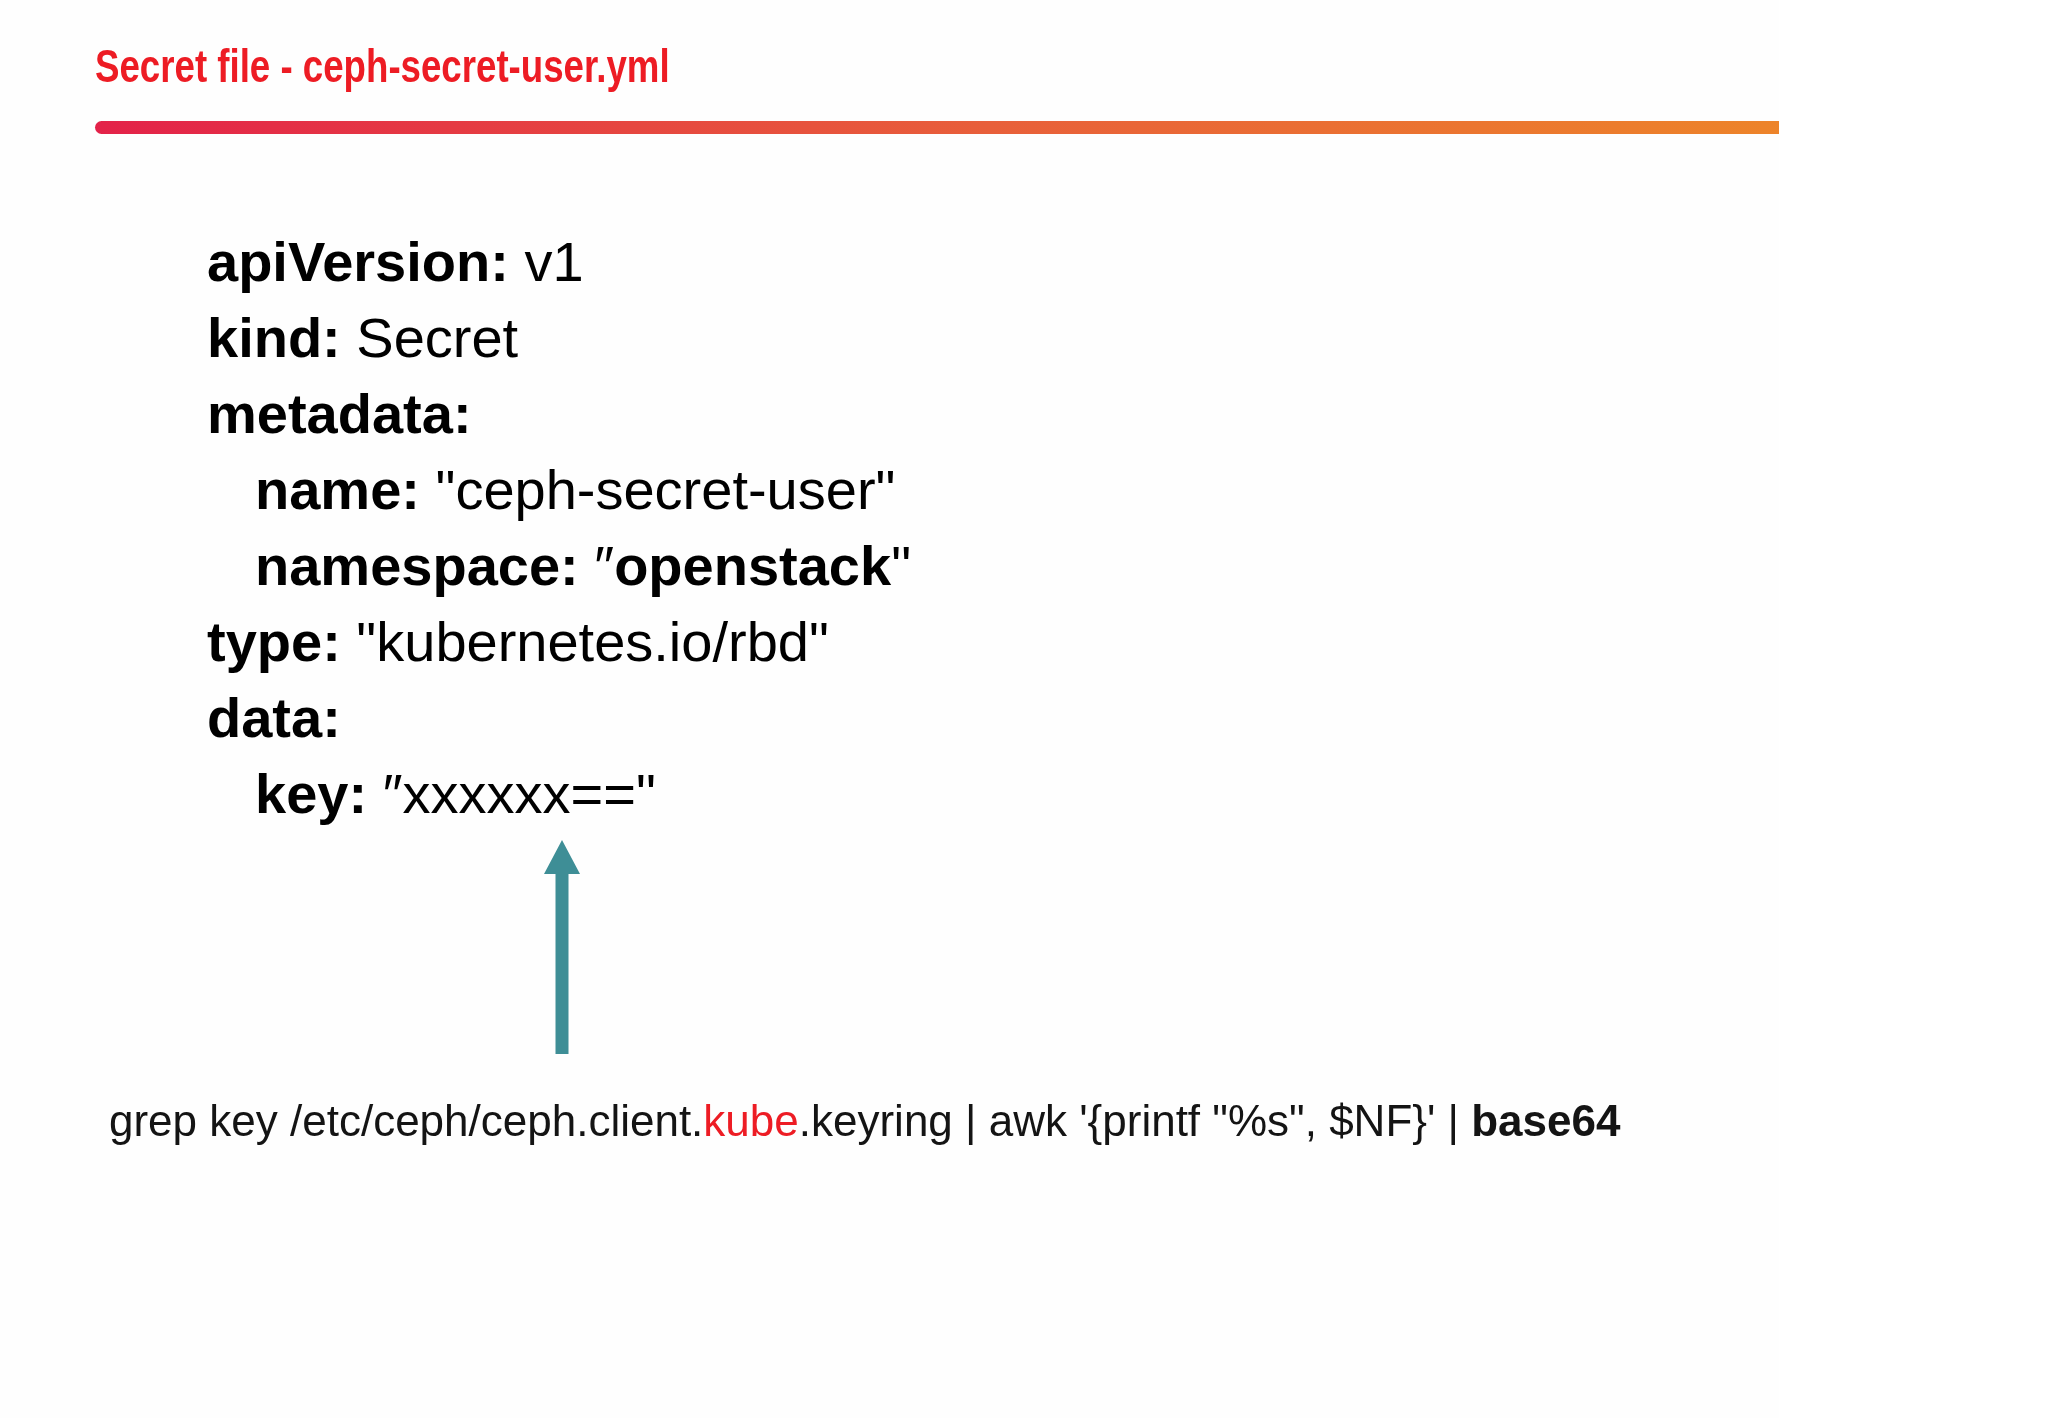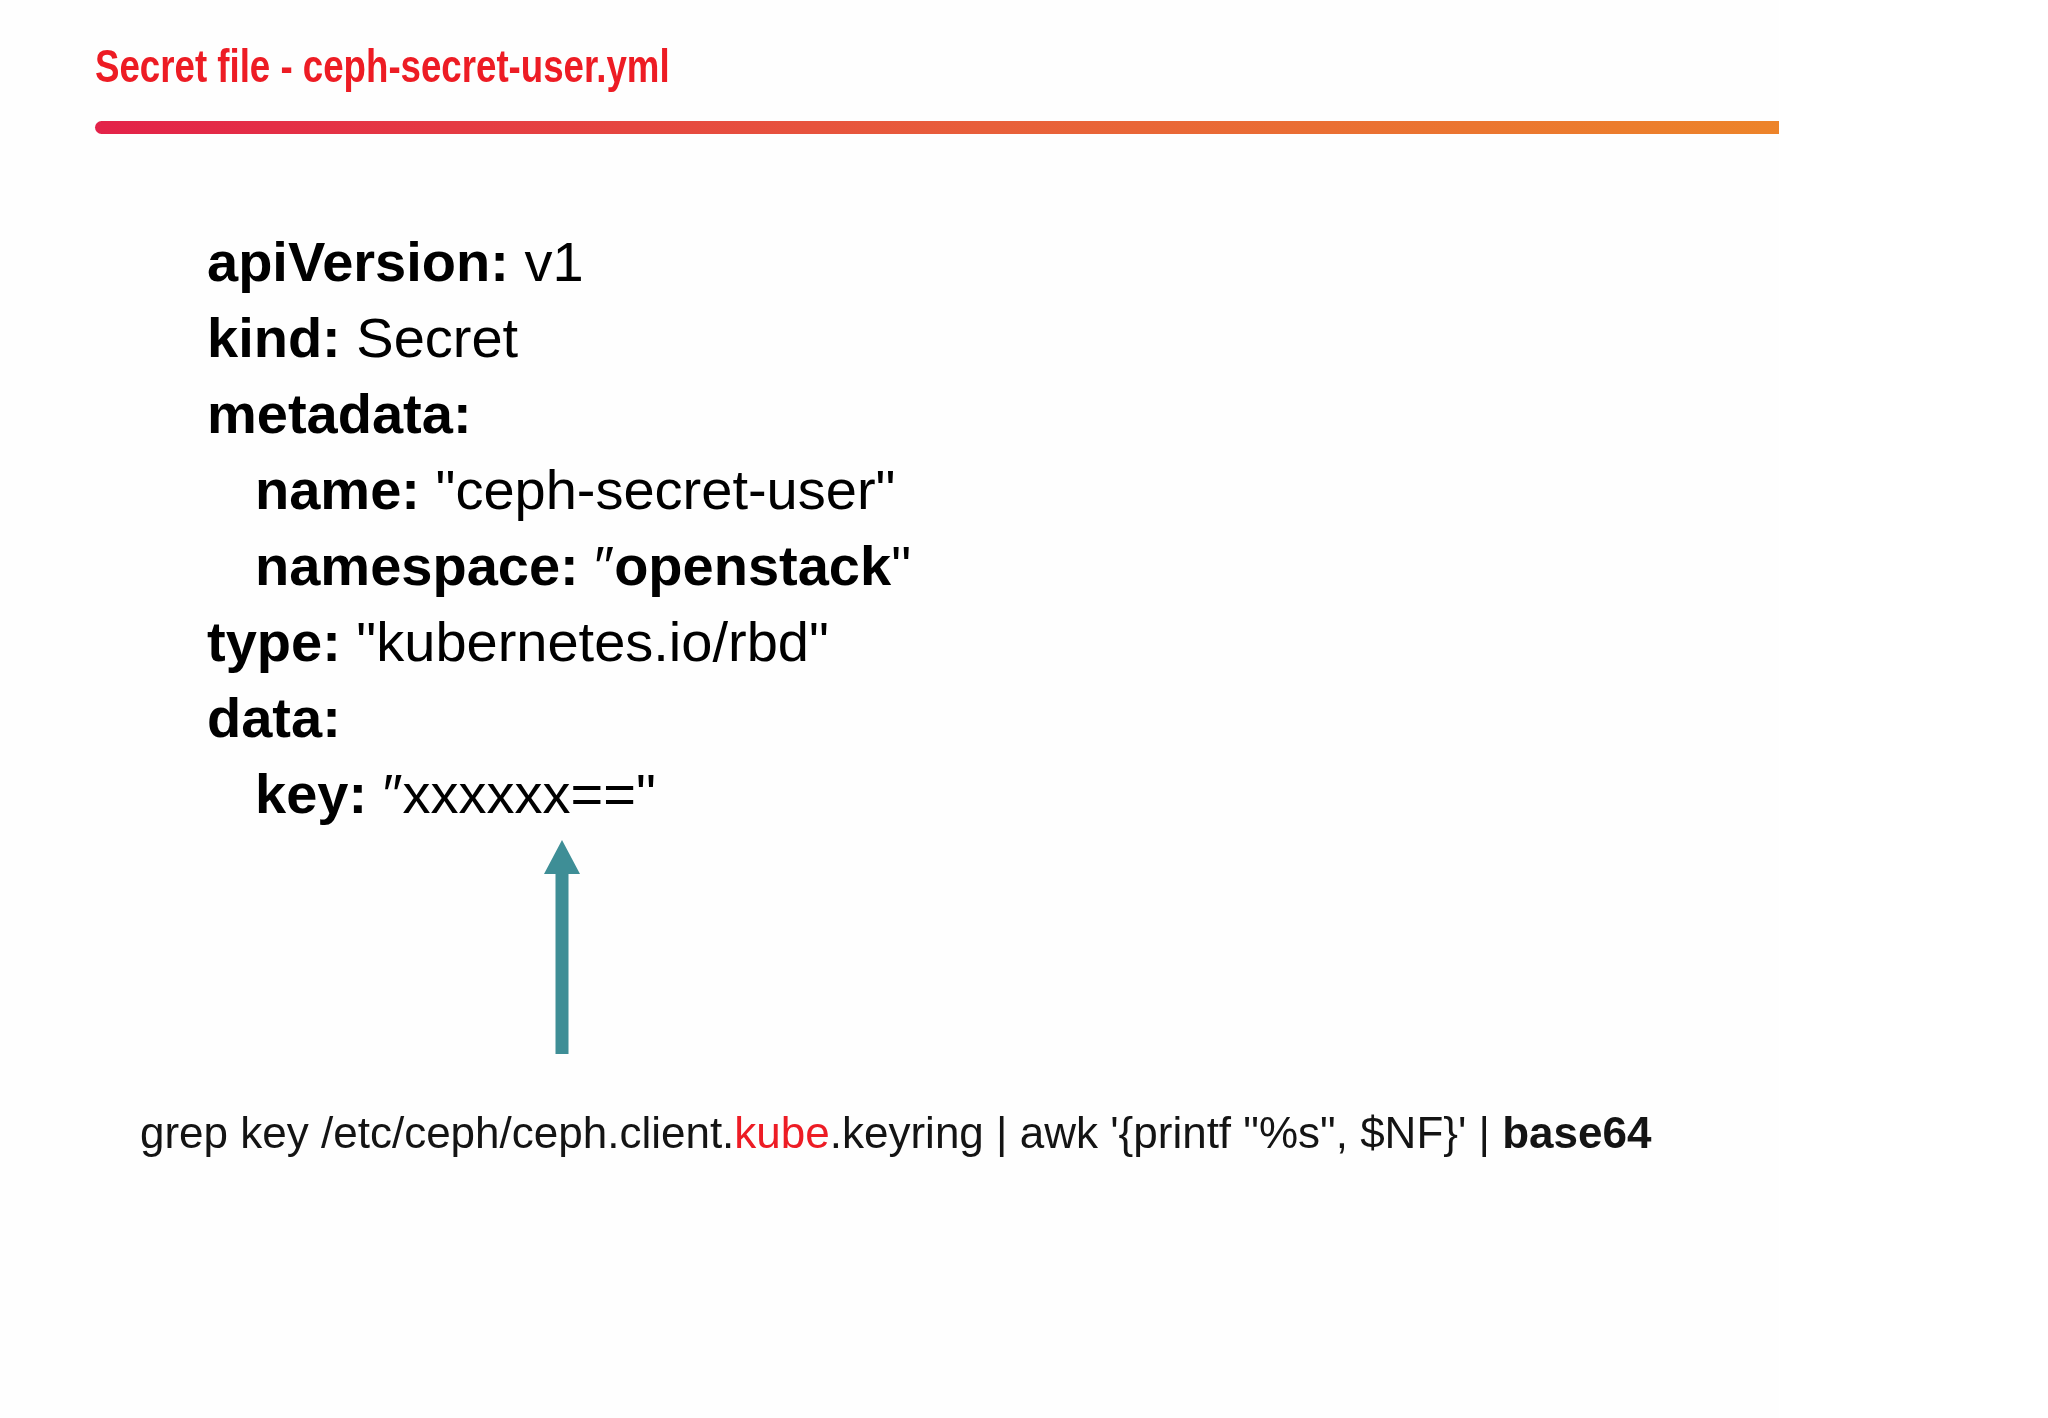--- a/index.html
+++ b/index.html
@@ -49,12 +49,11 @@
   }
   .command {
     position: absolute;
-    left: 140px; top: 1094px;
+    left: 109px; top: 1094px;
     font-size: 44px;
     line-height: 54px;
     color: #141414;
     white-space: pre;
-    margin-top: 12px;
   }
 </style>
 </head>

